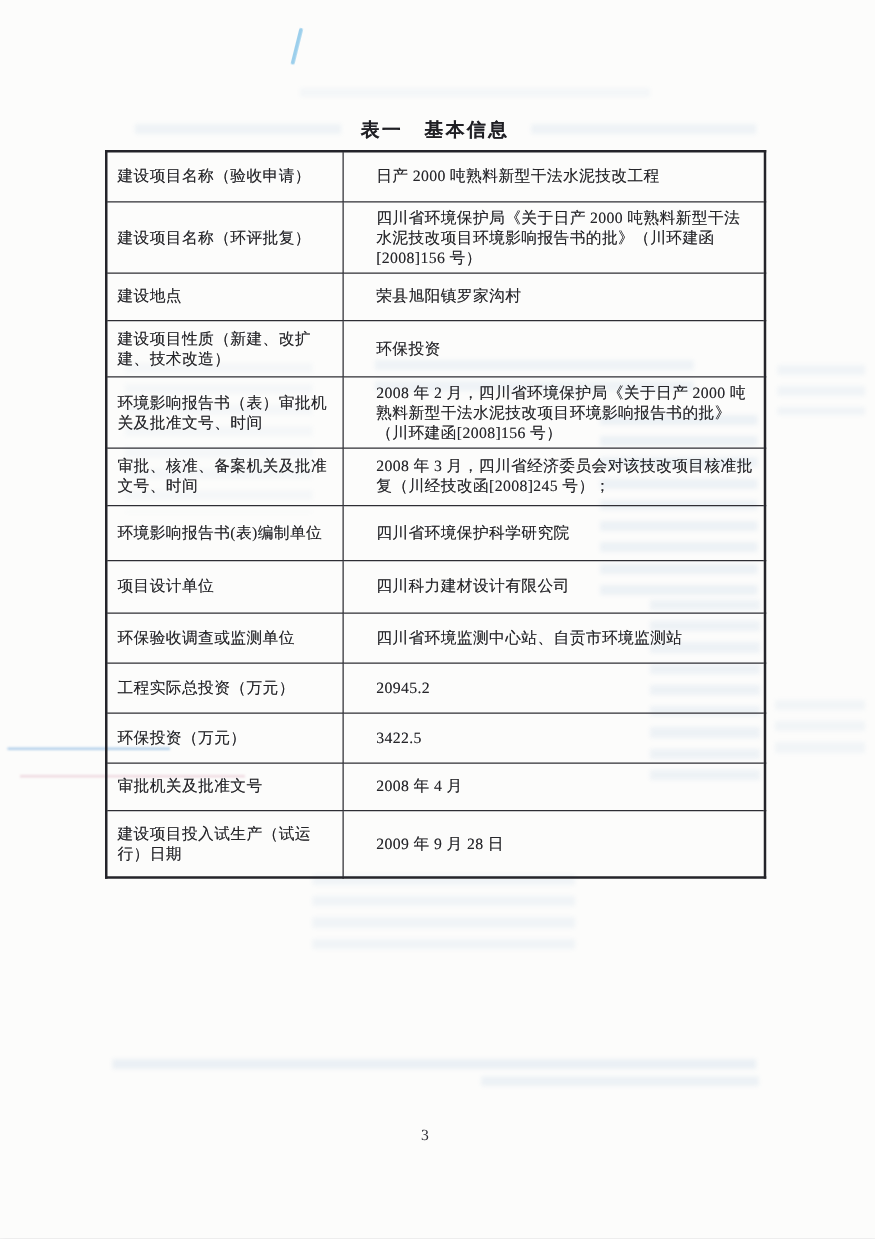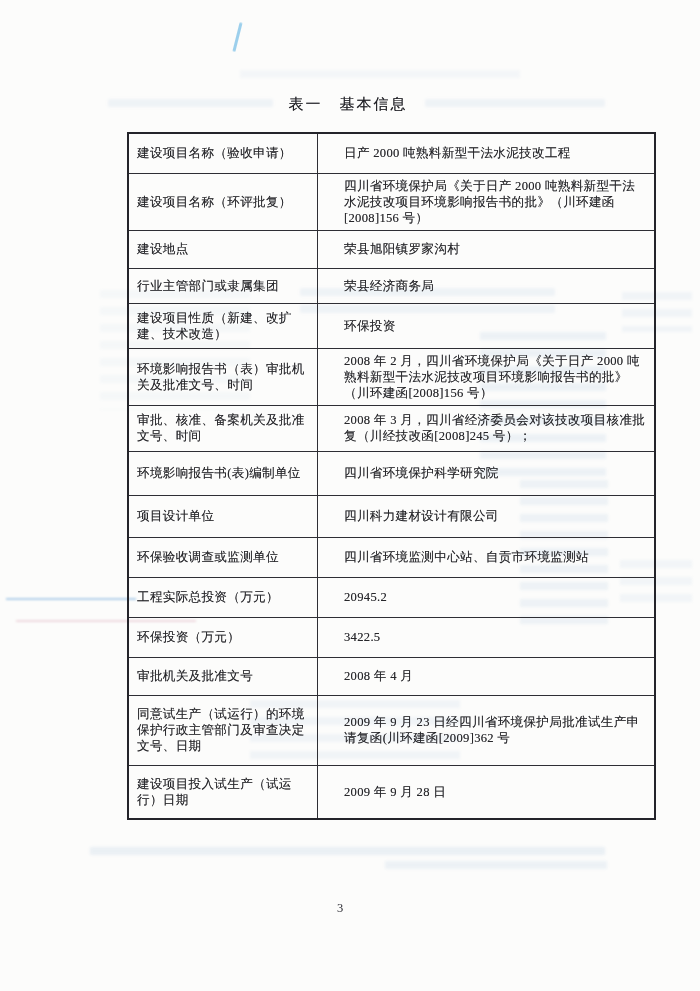--- a/index.html
+++ b/index.html
@@ -10,7 +10,7 @@
   }
   .title{
     position:absolute;left:84px;top:95px;width:528px;margin:0;
-    text-align:center;font-size:15px;font-weight:normal;letter-spacing:2px;
+    text-align:center;font-size:15px;font-weight:bold;letter-spacing:2px;
     color:#1f1f24;text-shadow:0 0 .5px rgba(30,30,36,.6);
   }
   .info-table{

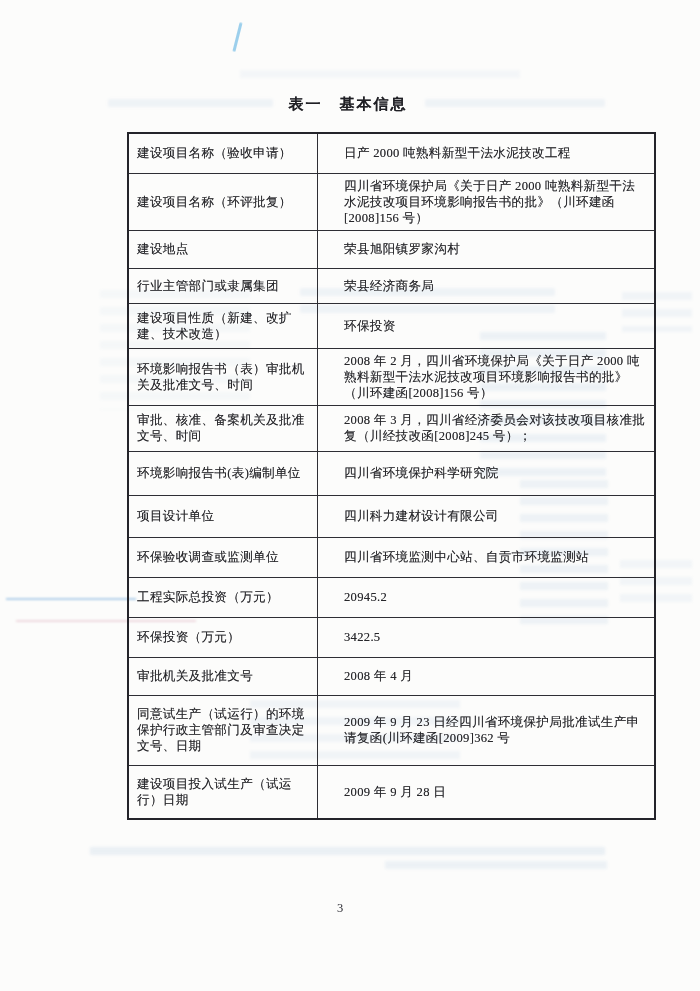--- a/index.html
+++ b/index.html
@@ -14,11 +14,10 @@
     color:#1f1f24;text-shadow:0 0 .5px rgba(30,30,36,.6);
   }
   .info-table{
-    position:absolute;left:84px;top:132px;width:529px;
+    position:absolute;left:84px;top:120px;width:529px;
     border-collapse:collapse;table-layout:fixed;
     font-size:12.6px;line-height:16px;
     border:2.2px solid #24242a;
-    margin-left:43px;
   }
   .info-table td{
     border:1.5px solid #2e2e34;vertical-align:middle;

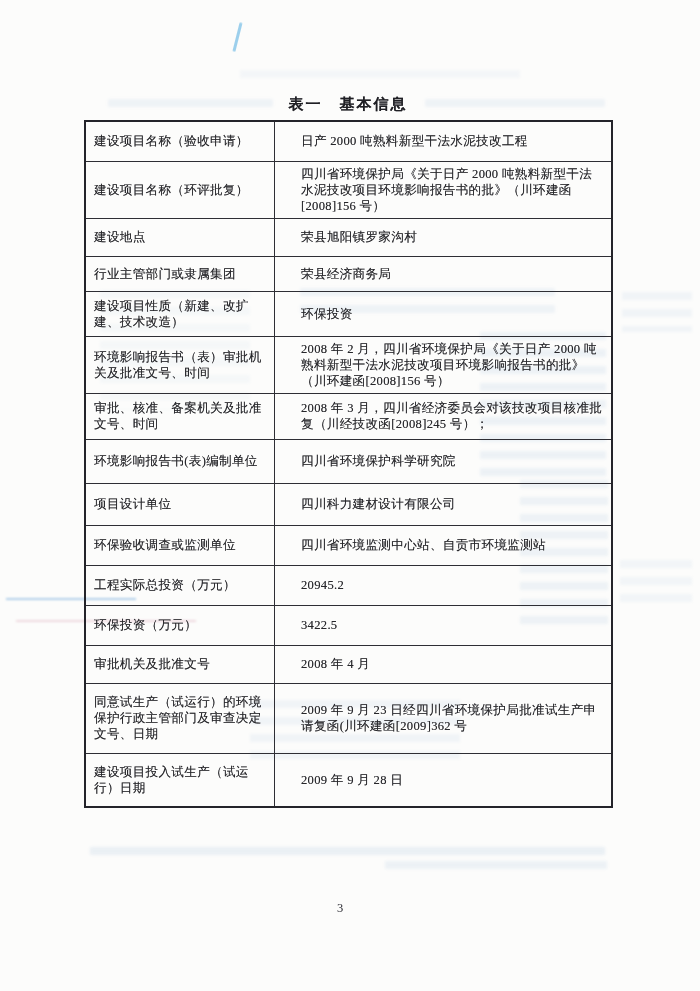--- a/index.html
+++ b/index.html
@@ -88,10 +88,6 @@
         <td class="label">建设地点</td>
         <td class="value">荣县旭阳镇罗家沟村</td>
       </tr>
-      <tr style="height:35px">
-        <td class="label">行业主管部门或隶属集团</td>
-        <td class="value">荣县经济商务局</td>
-      </tr>
       <tr style="height:45px">
         <td class="label">建设项目性质（新建、改扩建、技术改造）</td>
         <td class="value">环保投资</td>

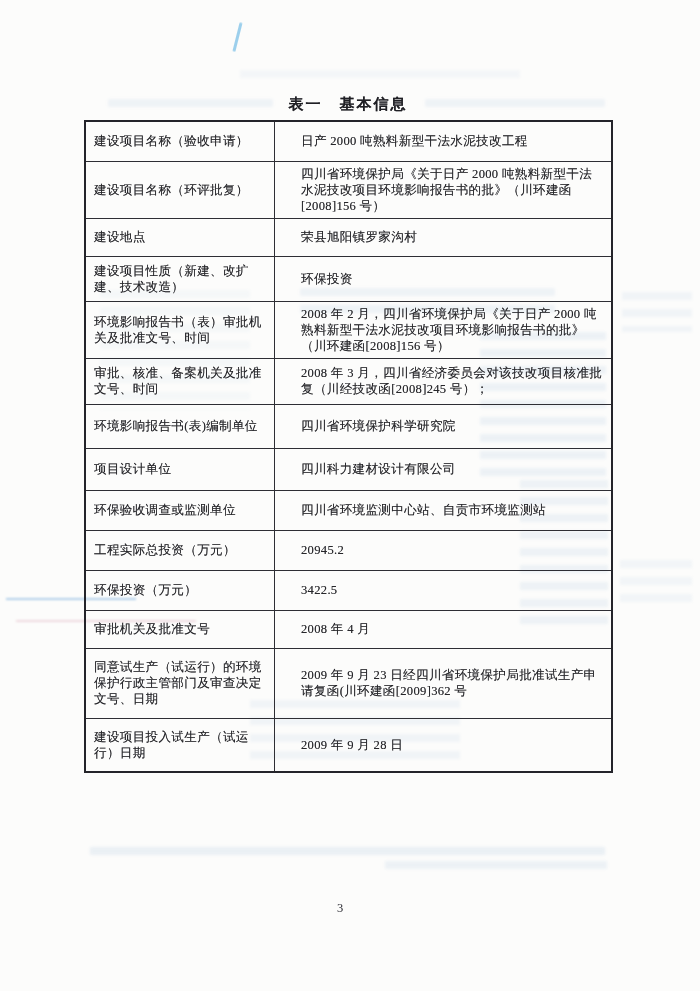--- a/index.html
+++ b/index.html
@@ -124,10 +124,6 @@
         <td class="label">审批机关及批准文号</td>
         <td class="value">2008 年 4 月</td>
       </tr>
-      <tr style="height:70px">
-        <td class="label">同意试生产（试运行）的环境保护行政主管部门及审查决定文号、日期</td>
-        <td class="value">2009 年 9 月 23 日经四川省环境保护局批准试生产申请复函(川环建函[2009]362 号</td>
-      </tr>
       <tr style="height:54px">
         <td class="label">建设项目投入试生产（试运行）日期</td>
         <td class="value">2009 年 9 月 28 日</td>

